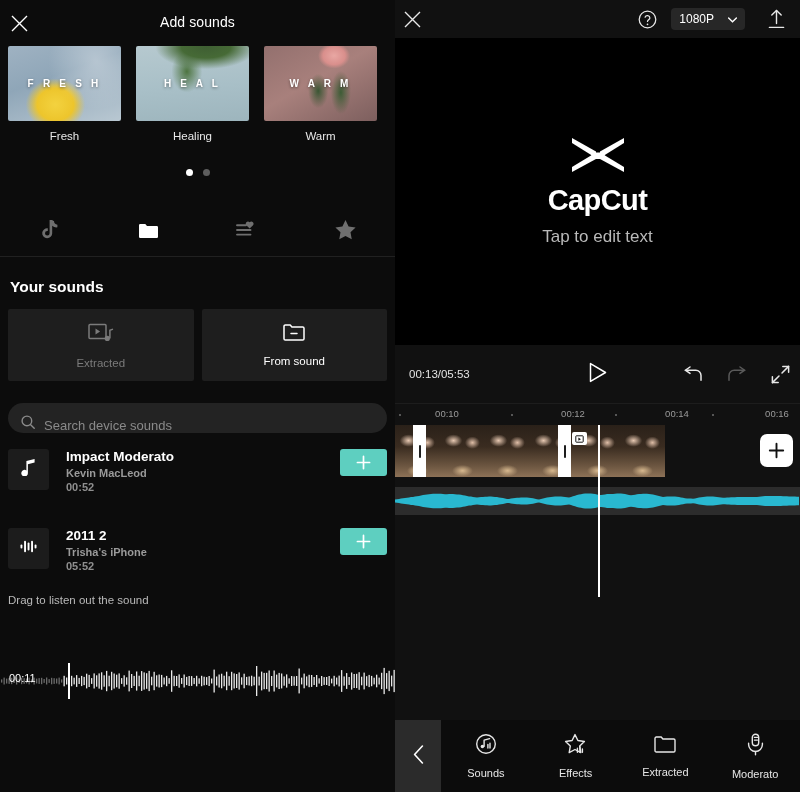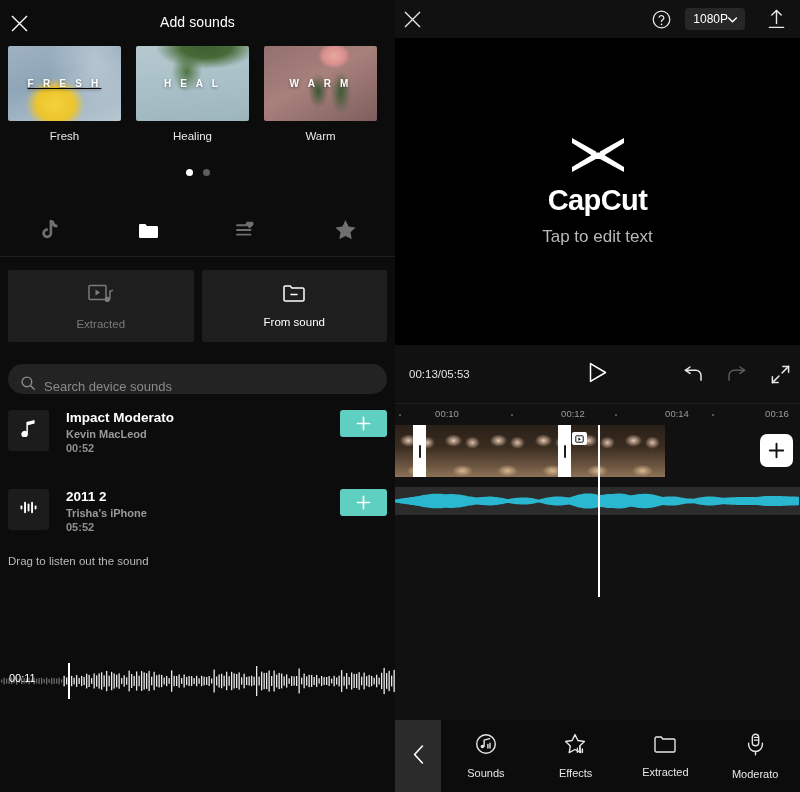--- a/index.html
+++ b/index.html
@@ -165,7 +165,7 @@
   .icon-btn { display: flex; align-items: center; justify-content: center; cursor: pointer; }
   .res-pill {
     background: #272727; border-radius: 4px; height: 22px;
-    display: flex; align-items: center; gap: 0;
+    display: flex; align-items: center; gap: 14px;
     padding: 0 8px; margin-left: 14px; cursor: pointer;
   }
   .res-pill span { color: #fff; font-size: 12px; font-weight: 500; }

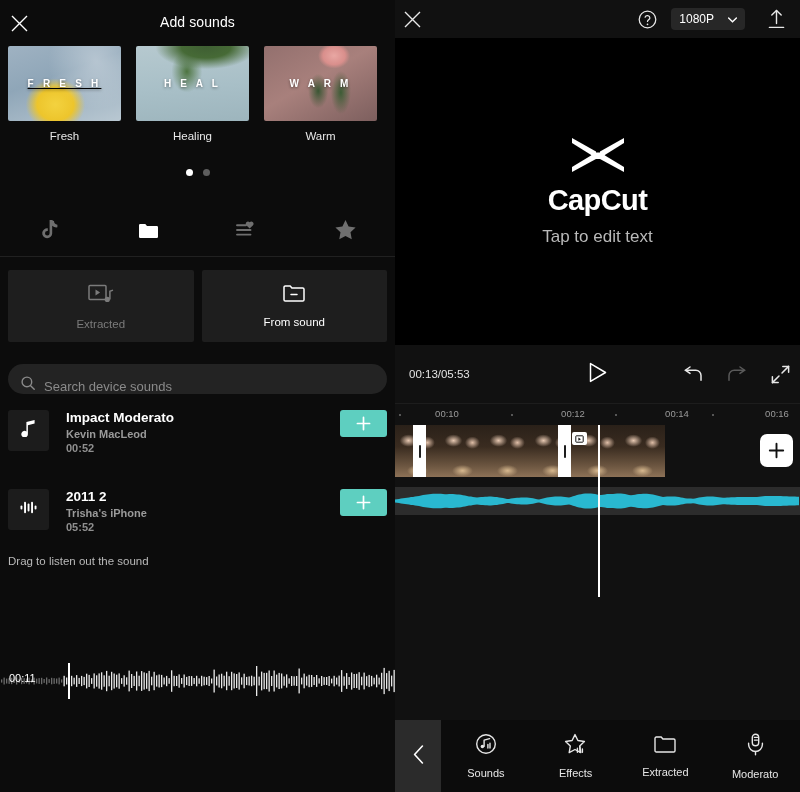--- a/index.html
+++ b/index.html
@@ -65,7 +65,7 @@
   .art-fresh { background:
       radial-gradient(ellipse 48px 42px at 42% 78%, #f3d23f 0%, #edc52c 38%, rgba(237,197,44,0) 62%),
       radial-gradient(ellipse 30px 26px at 42% 74%, #fbeb9b 0%, rgba(251,235,155,0) 70%),
-      linear-gradient(160deg, #9fb2c2 0%, #8fa6b8 40%, #b9c8d2 100%); text-decoration: underline; }
+      linear-gradient(160deg, #9fb2c2 0%, #8fa6b8 40%, #b9c8d2 100%); }
   .art-fresh::after { content:""; position:absolute; inset:0;
       background: radial-gradient(circle at 78% 20%, rgba(255,255,255,.35), rgba(255,255,255,0) 45%); }
   

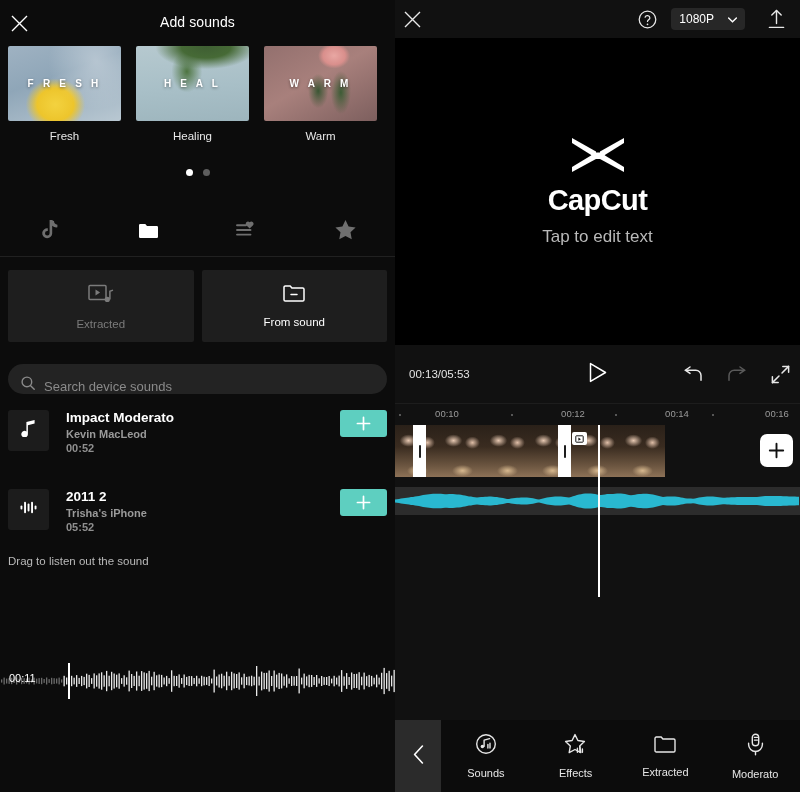--- a/index.html
+++ b/index.html
@@ -344,6 +344,7 @@
     </div>
     <div class="divider"></div>
 
+    <div class="section-title">Your sounds</div>
 
     <div class="src-row">
       <div class="src-card disabled">

